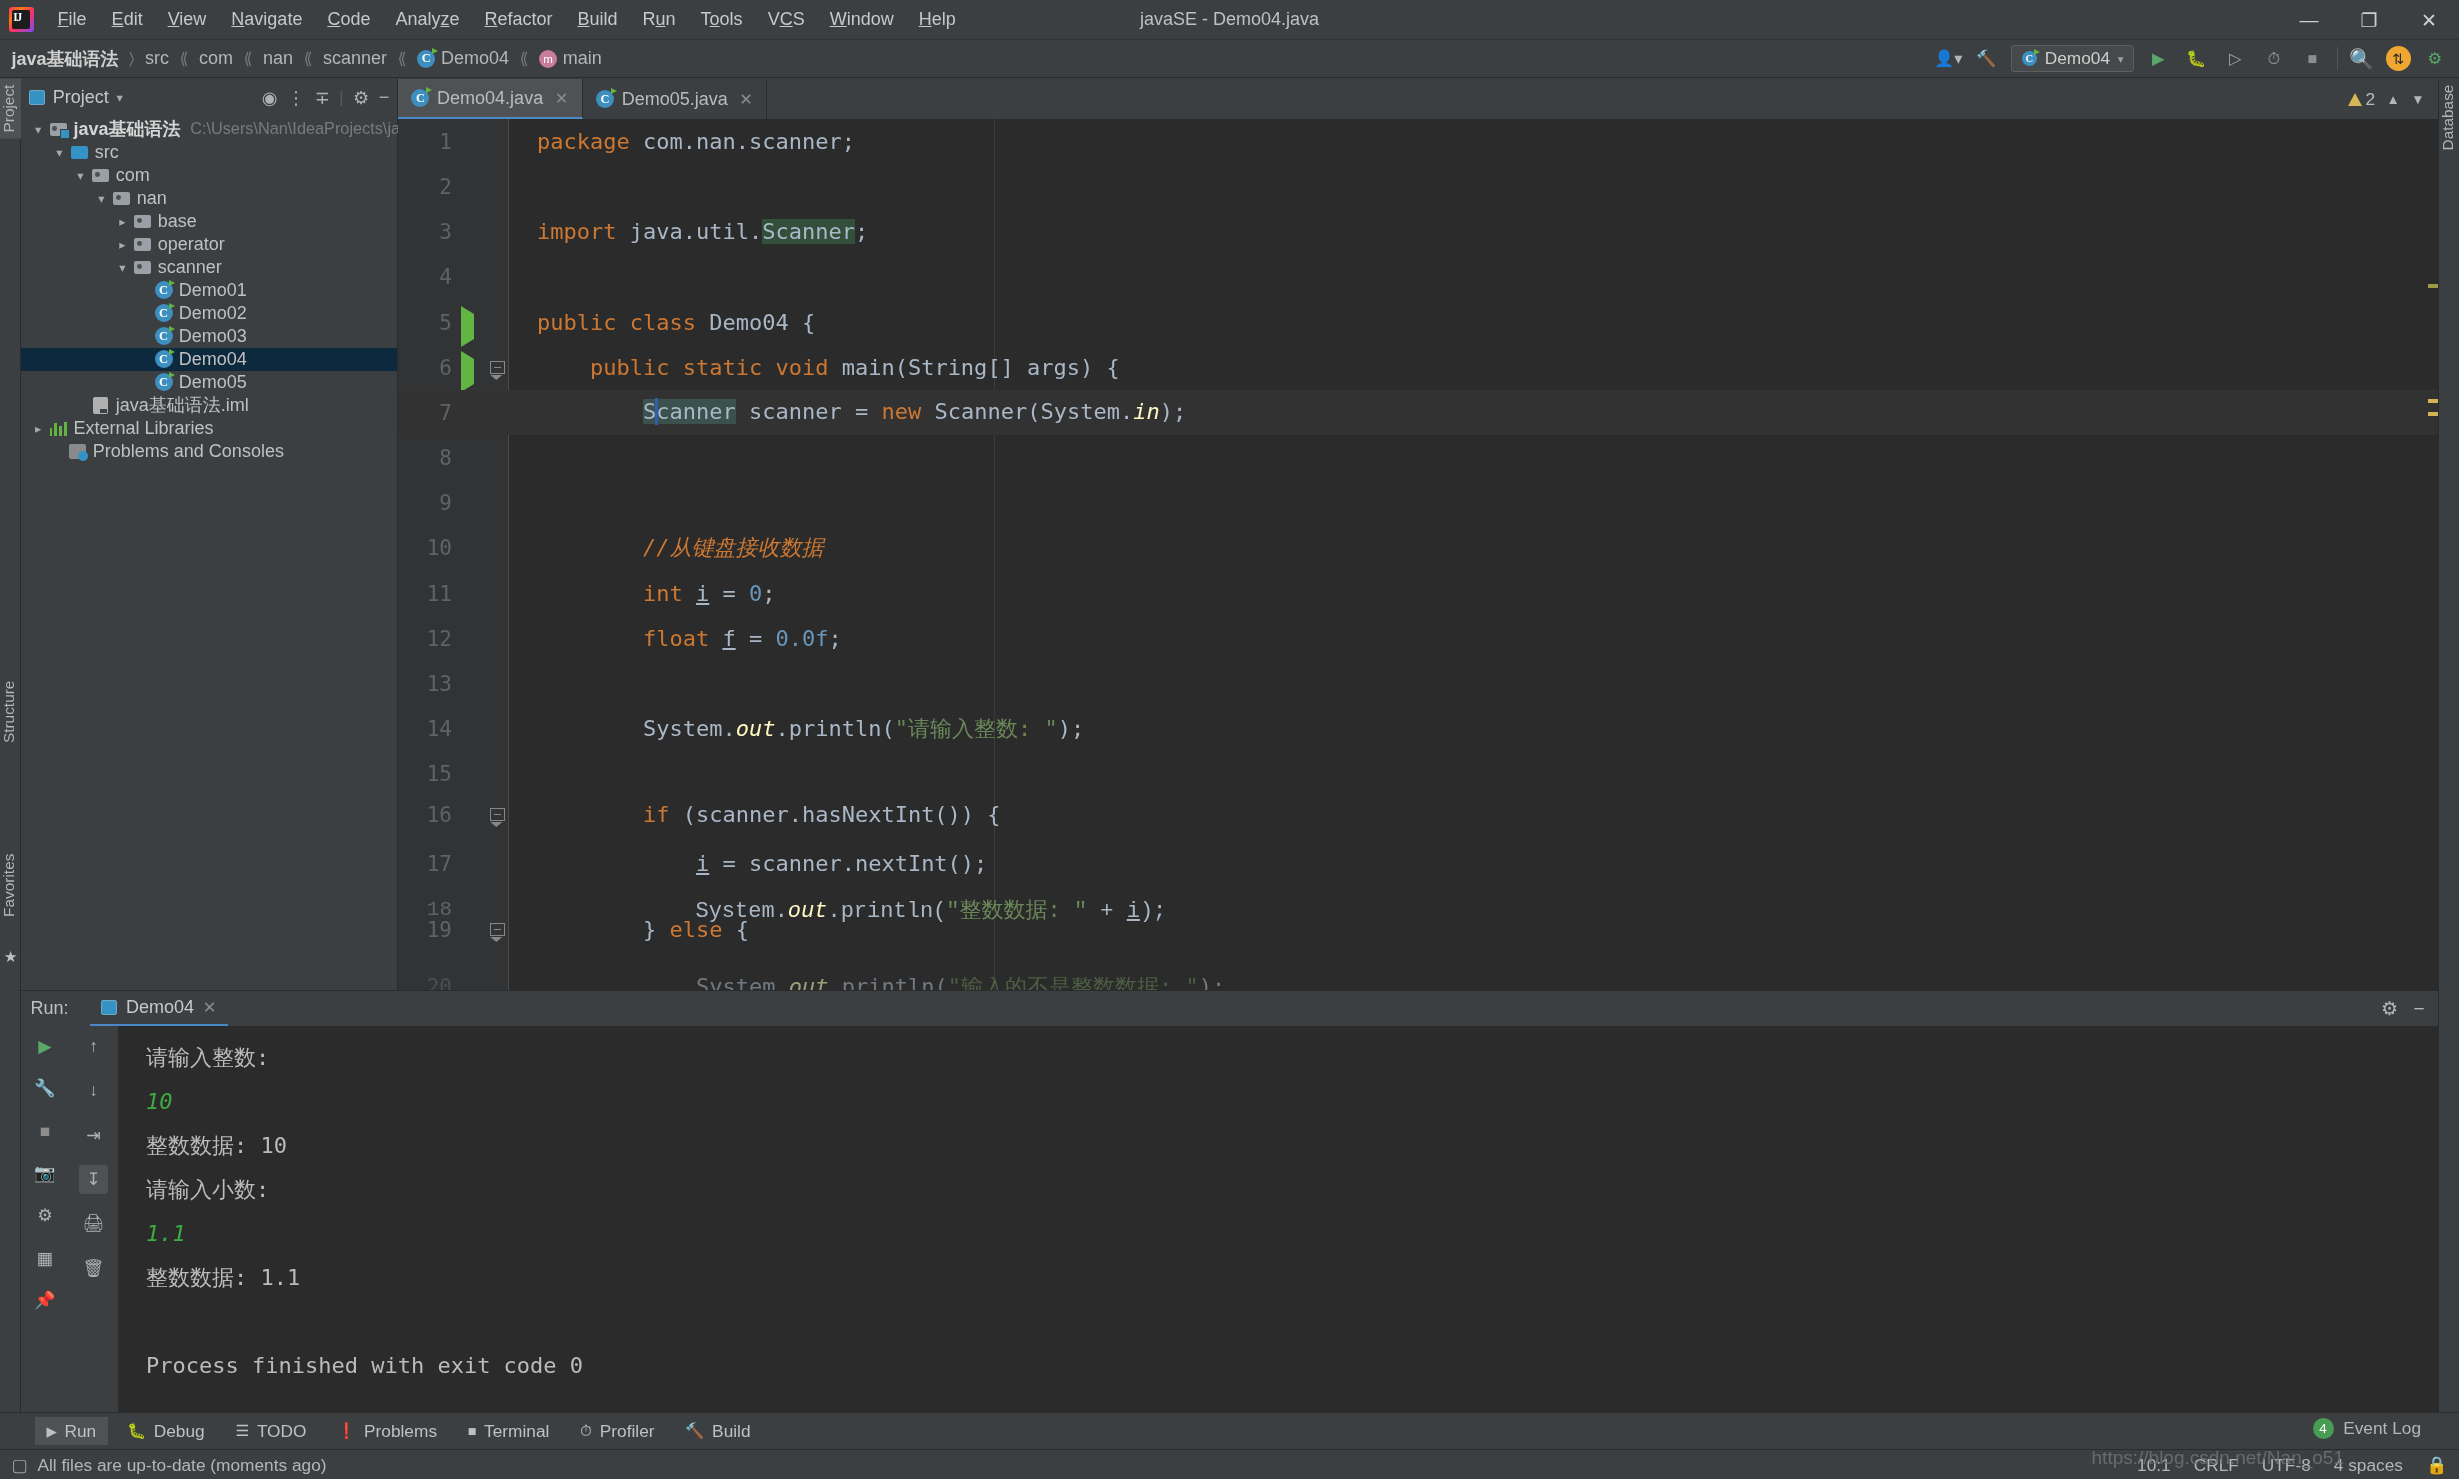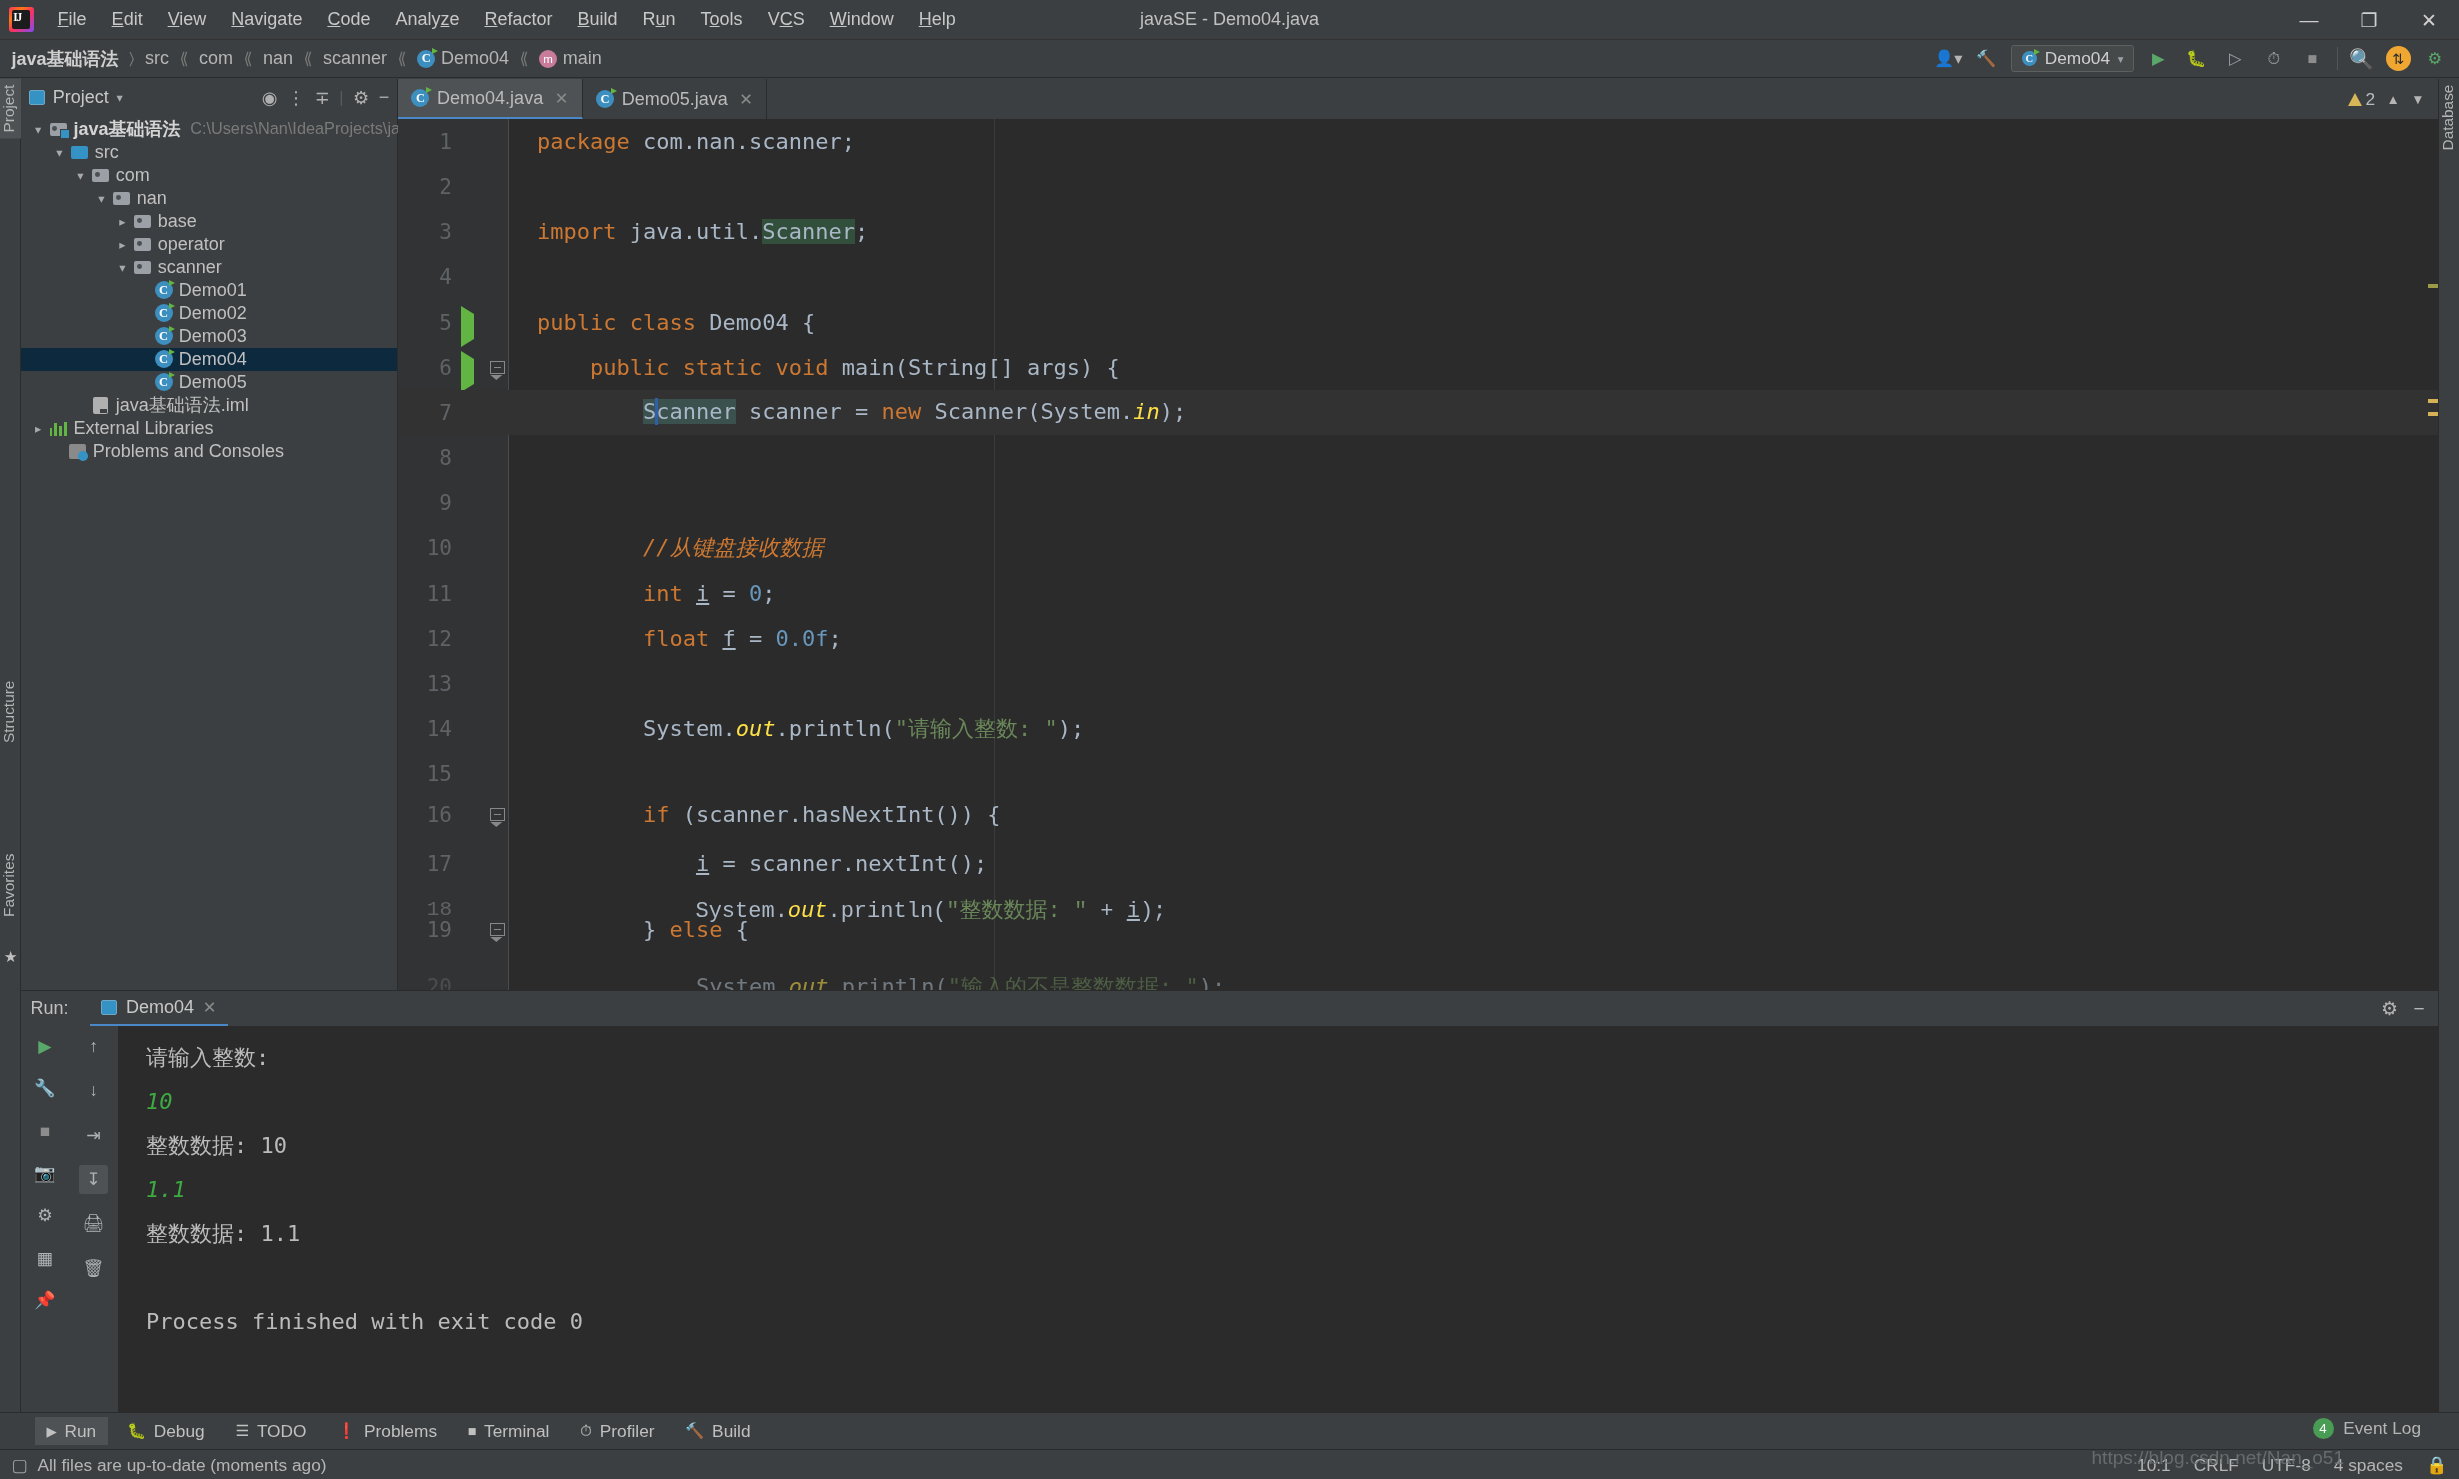--- a/index.html
+++ b/index.html
@@ -125,7 +125,7 @@
   .str { color:#6a8759; }
   .num { color:#6897bb; }
   .cmt { color:#cc7832; font-style:italic; }
-  .fld-f { color:#fde047; font-style:italic; }
+  .fld-f { color:#fef9c3; font-style:italic; }
   .id-u { text-decoration:underline; }
   .hl-green { background:#324f3c; }
   .hl-ident { background:#3b514d; }

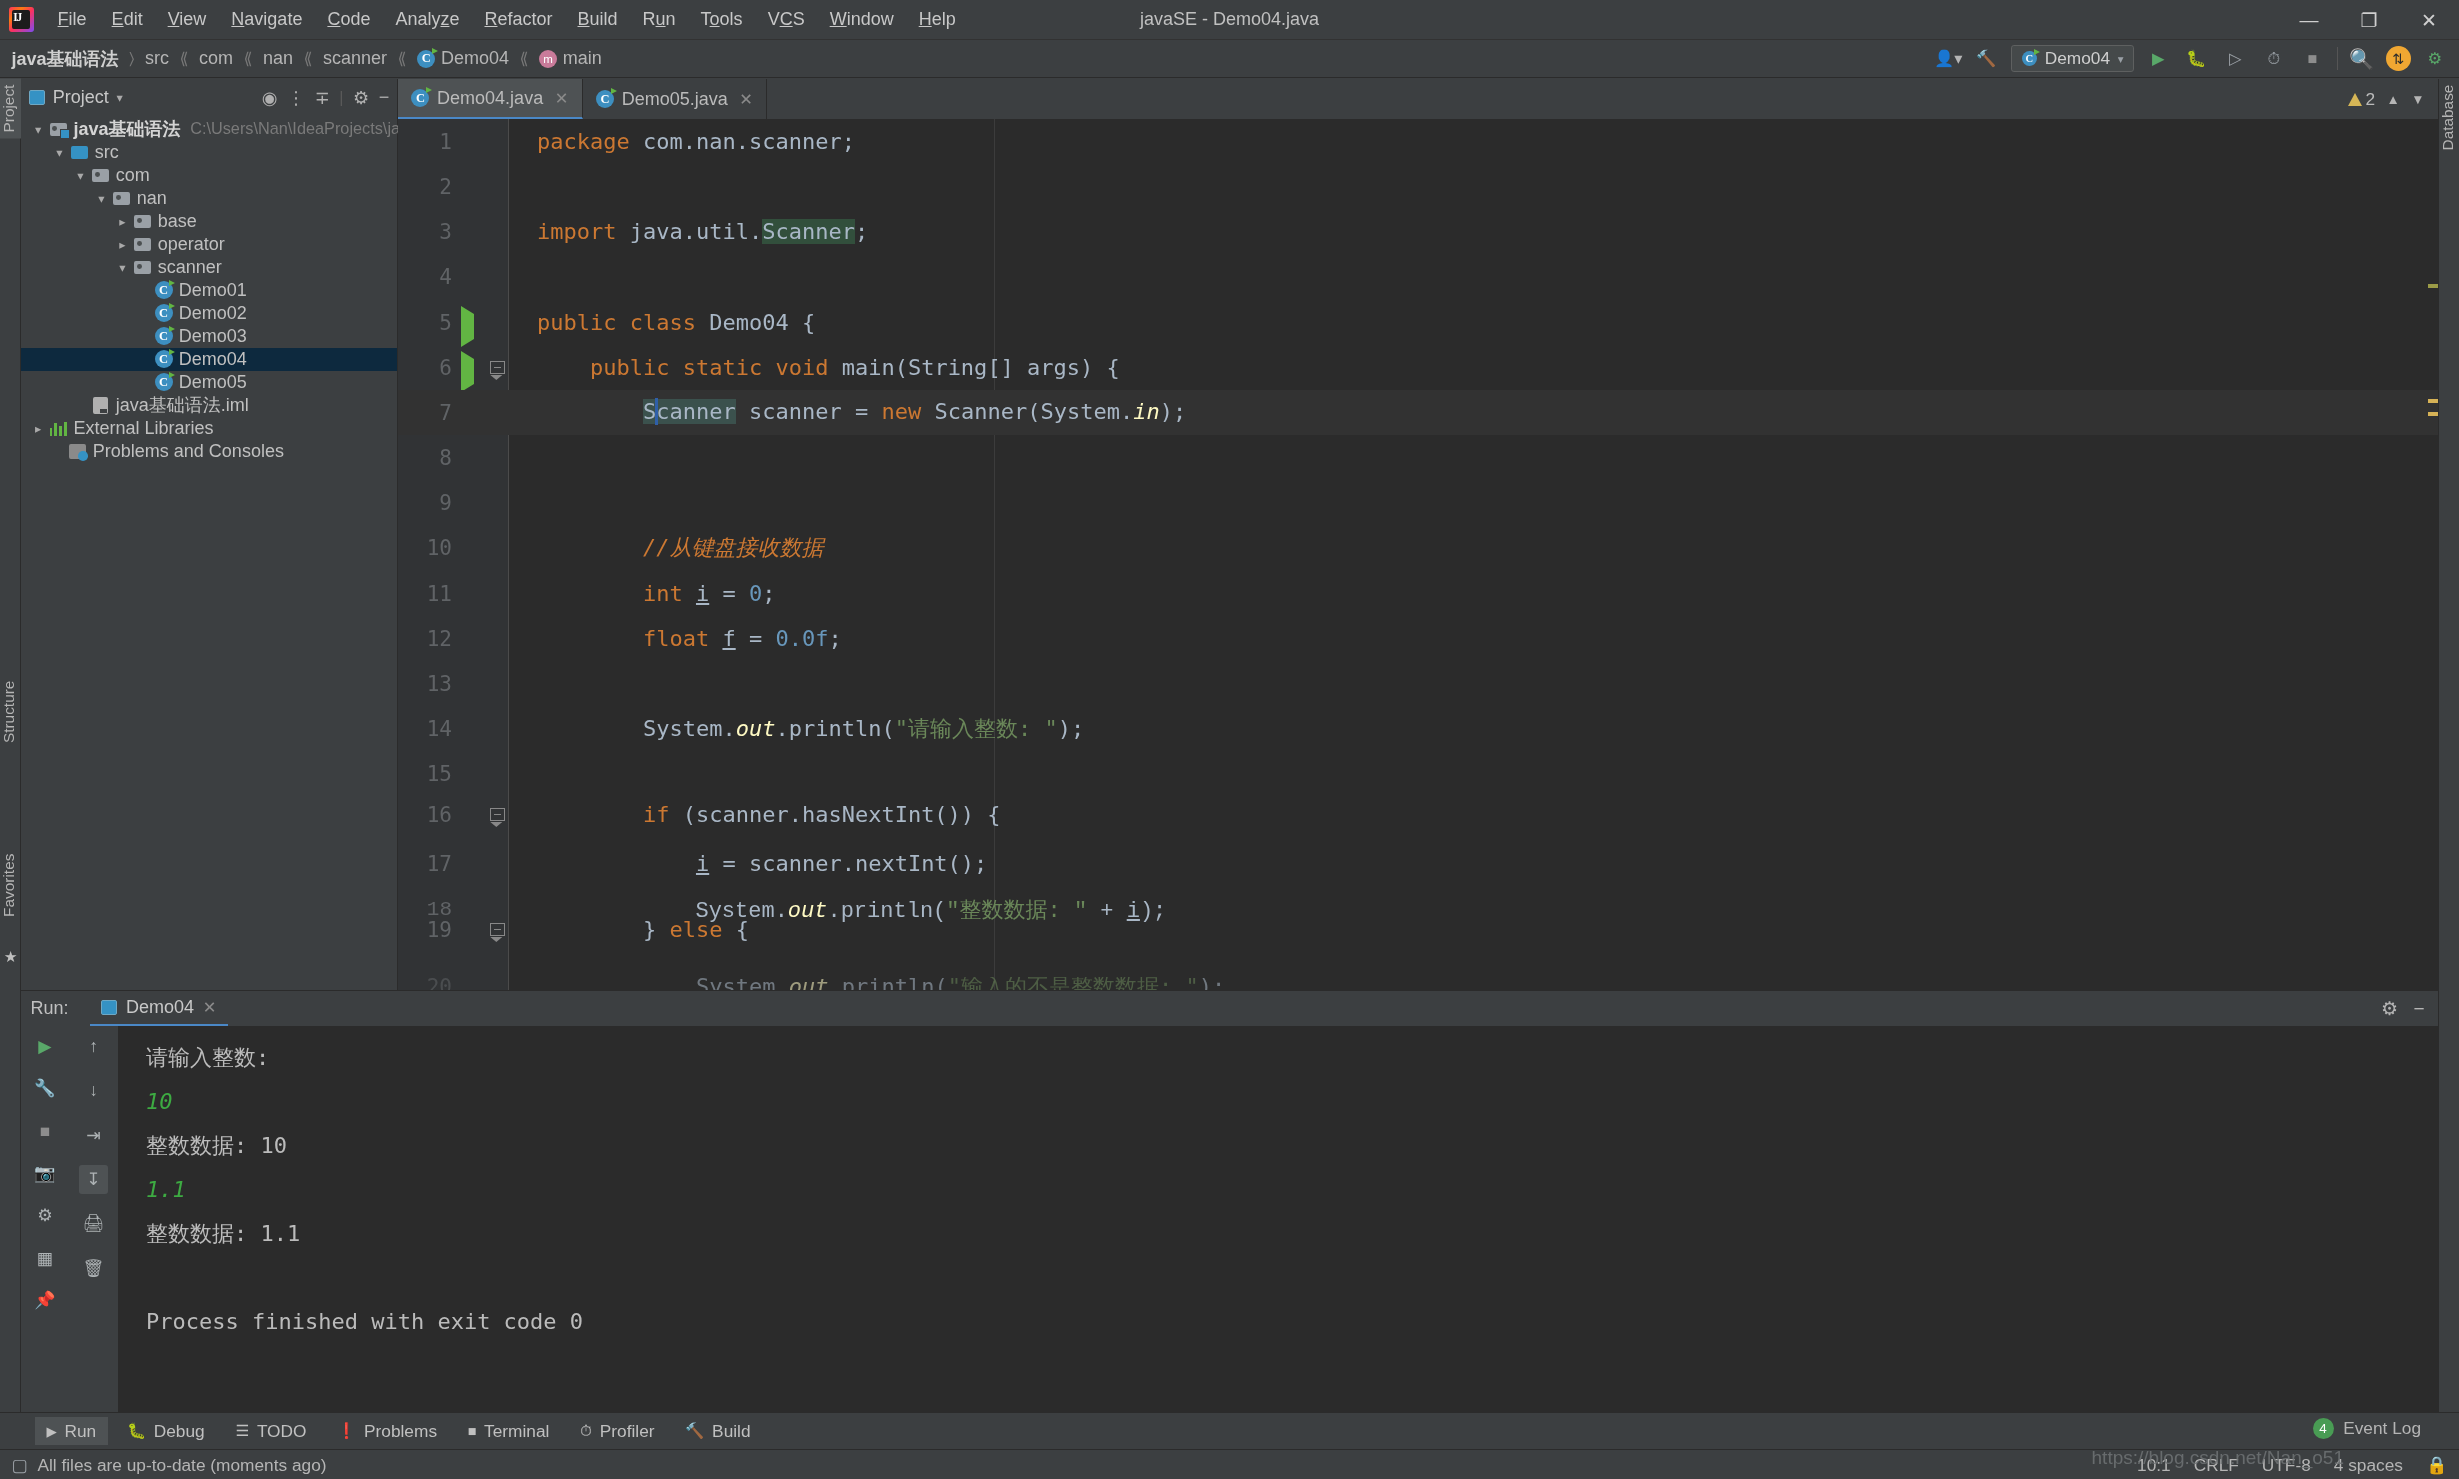--- a/index.html
+++ b/index.html
@@ -586,6 +586,7 @@
         <div class="cl">请输入整数:</div>
         <div class="cl in">10</div>
         <div class="cl">整数数据: 10</div>
+        <div class="cl">请输入小数:</div>
         <div class="cl in">1.1</div>
         <div class="cl">整数数据: 1.1</div>
         <div class="cl"></div>

